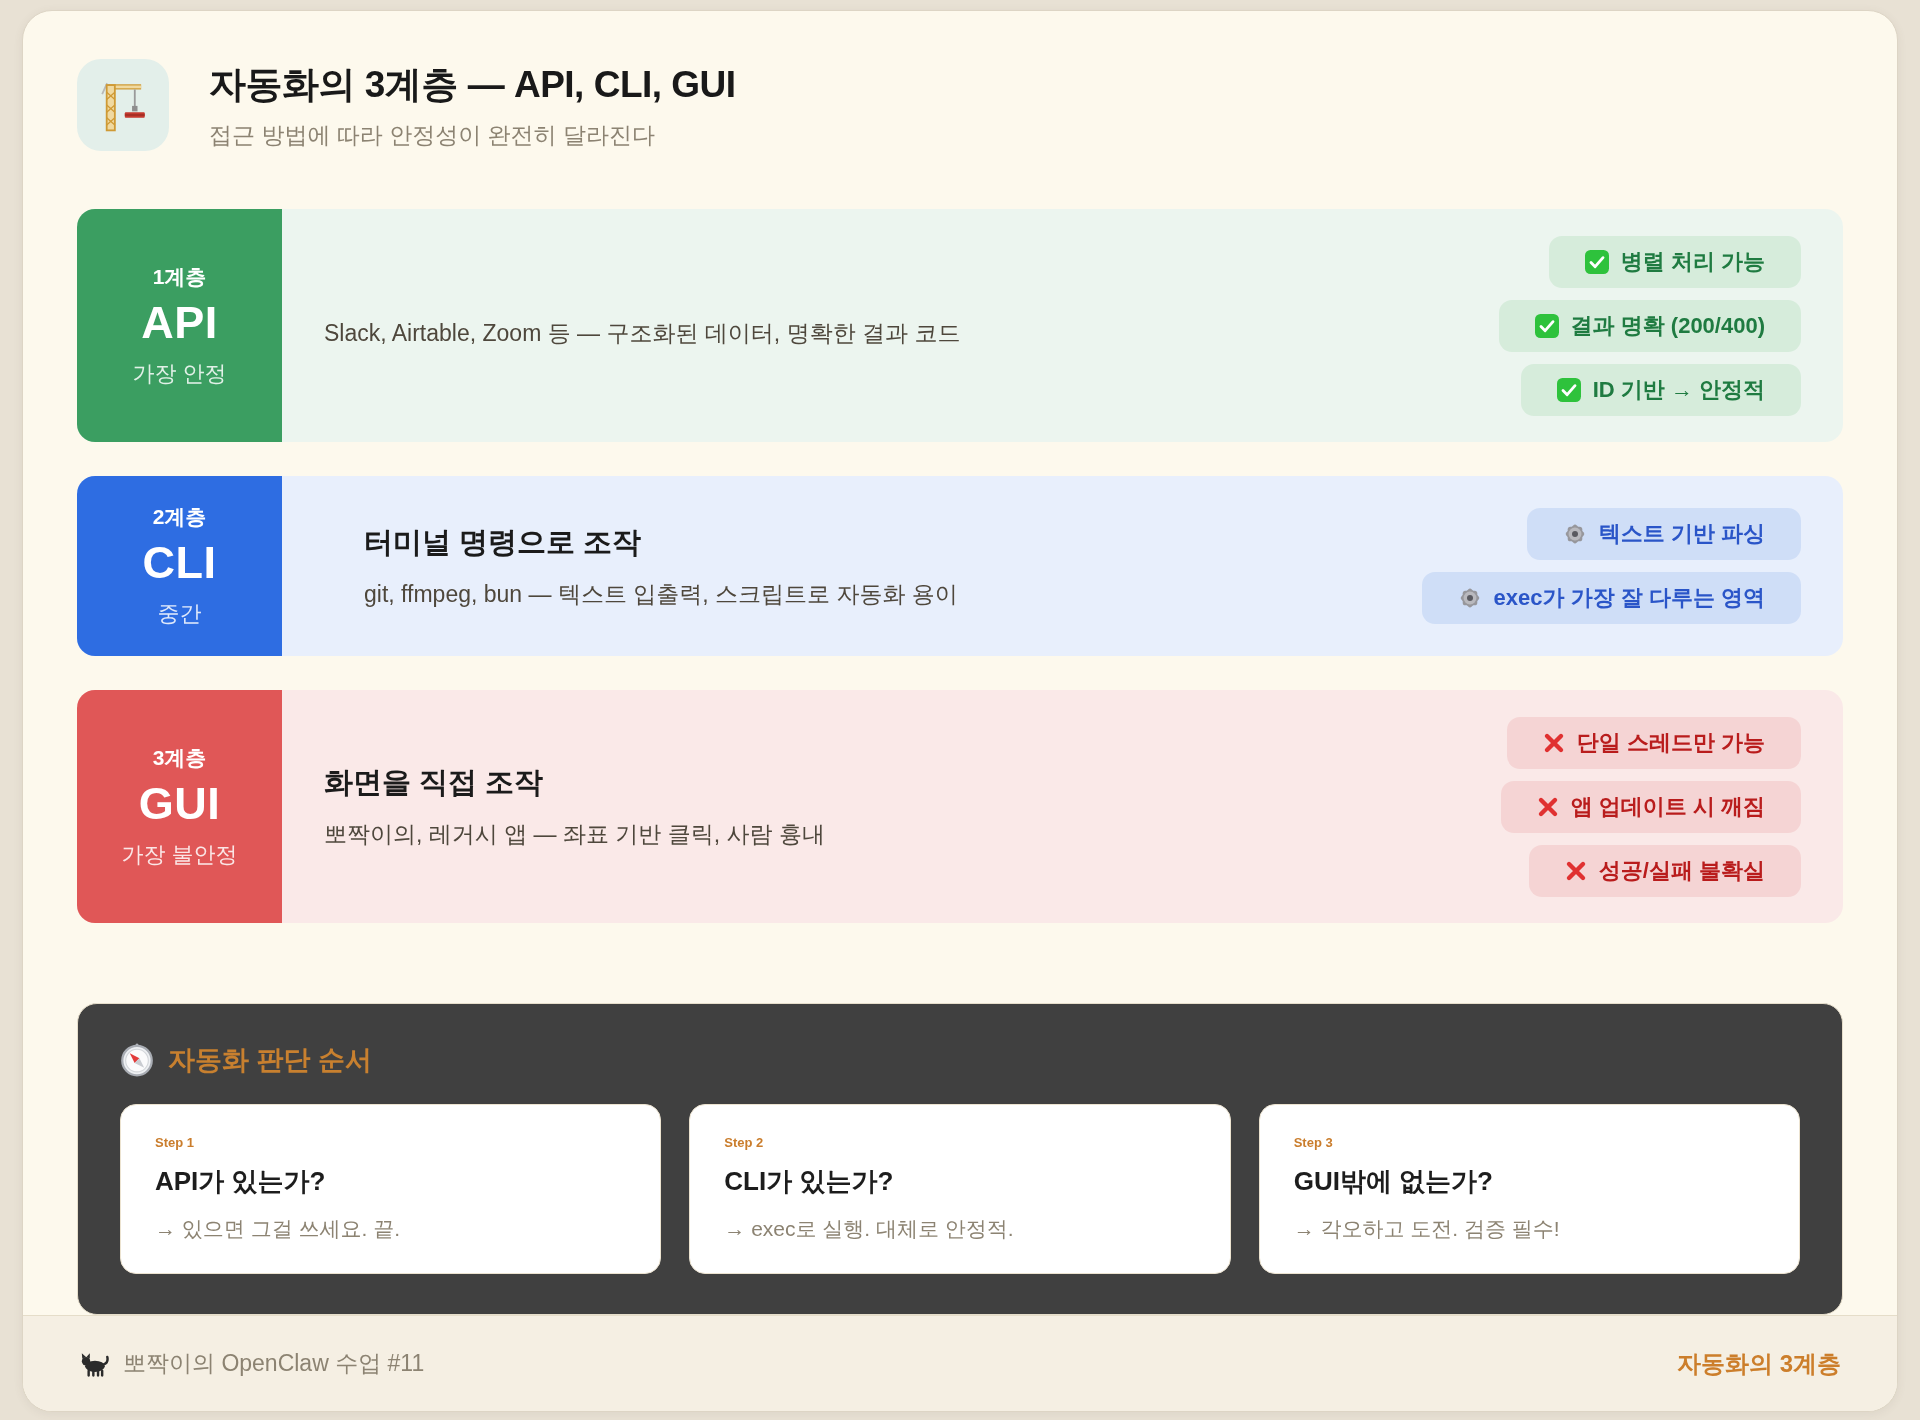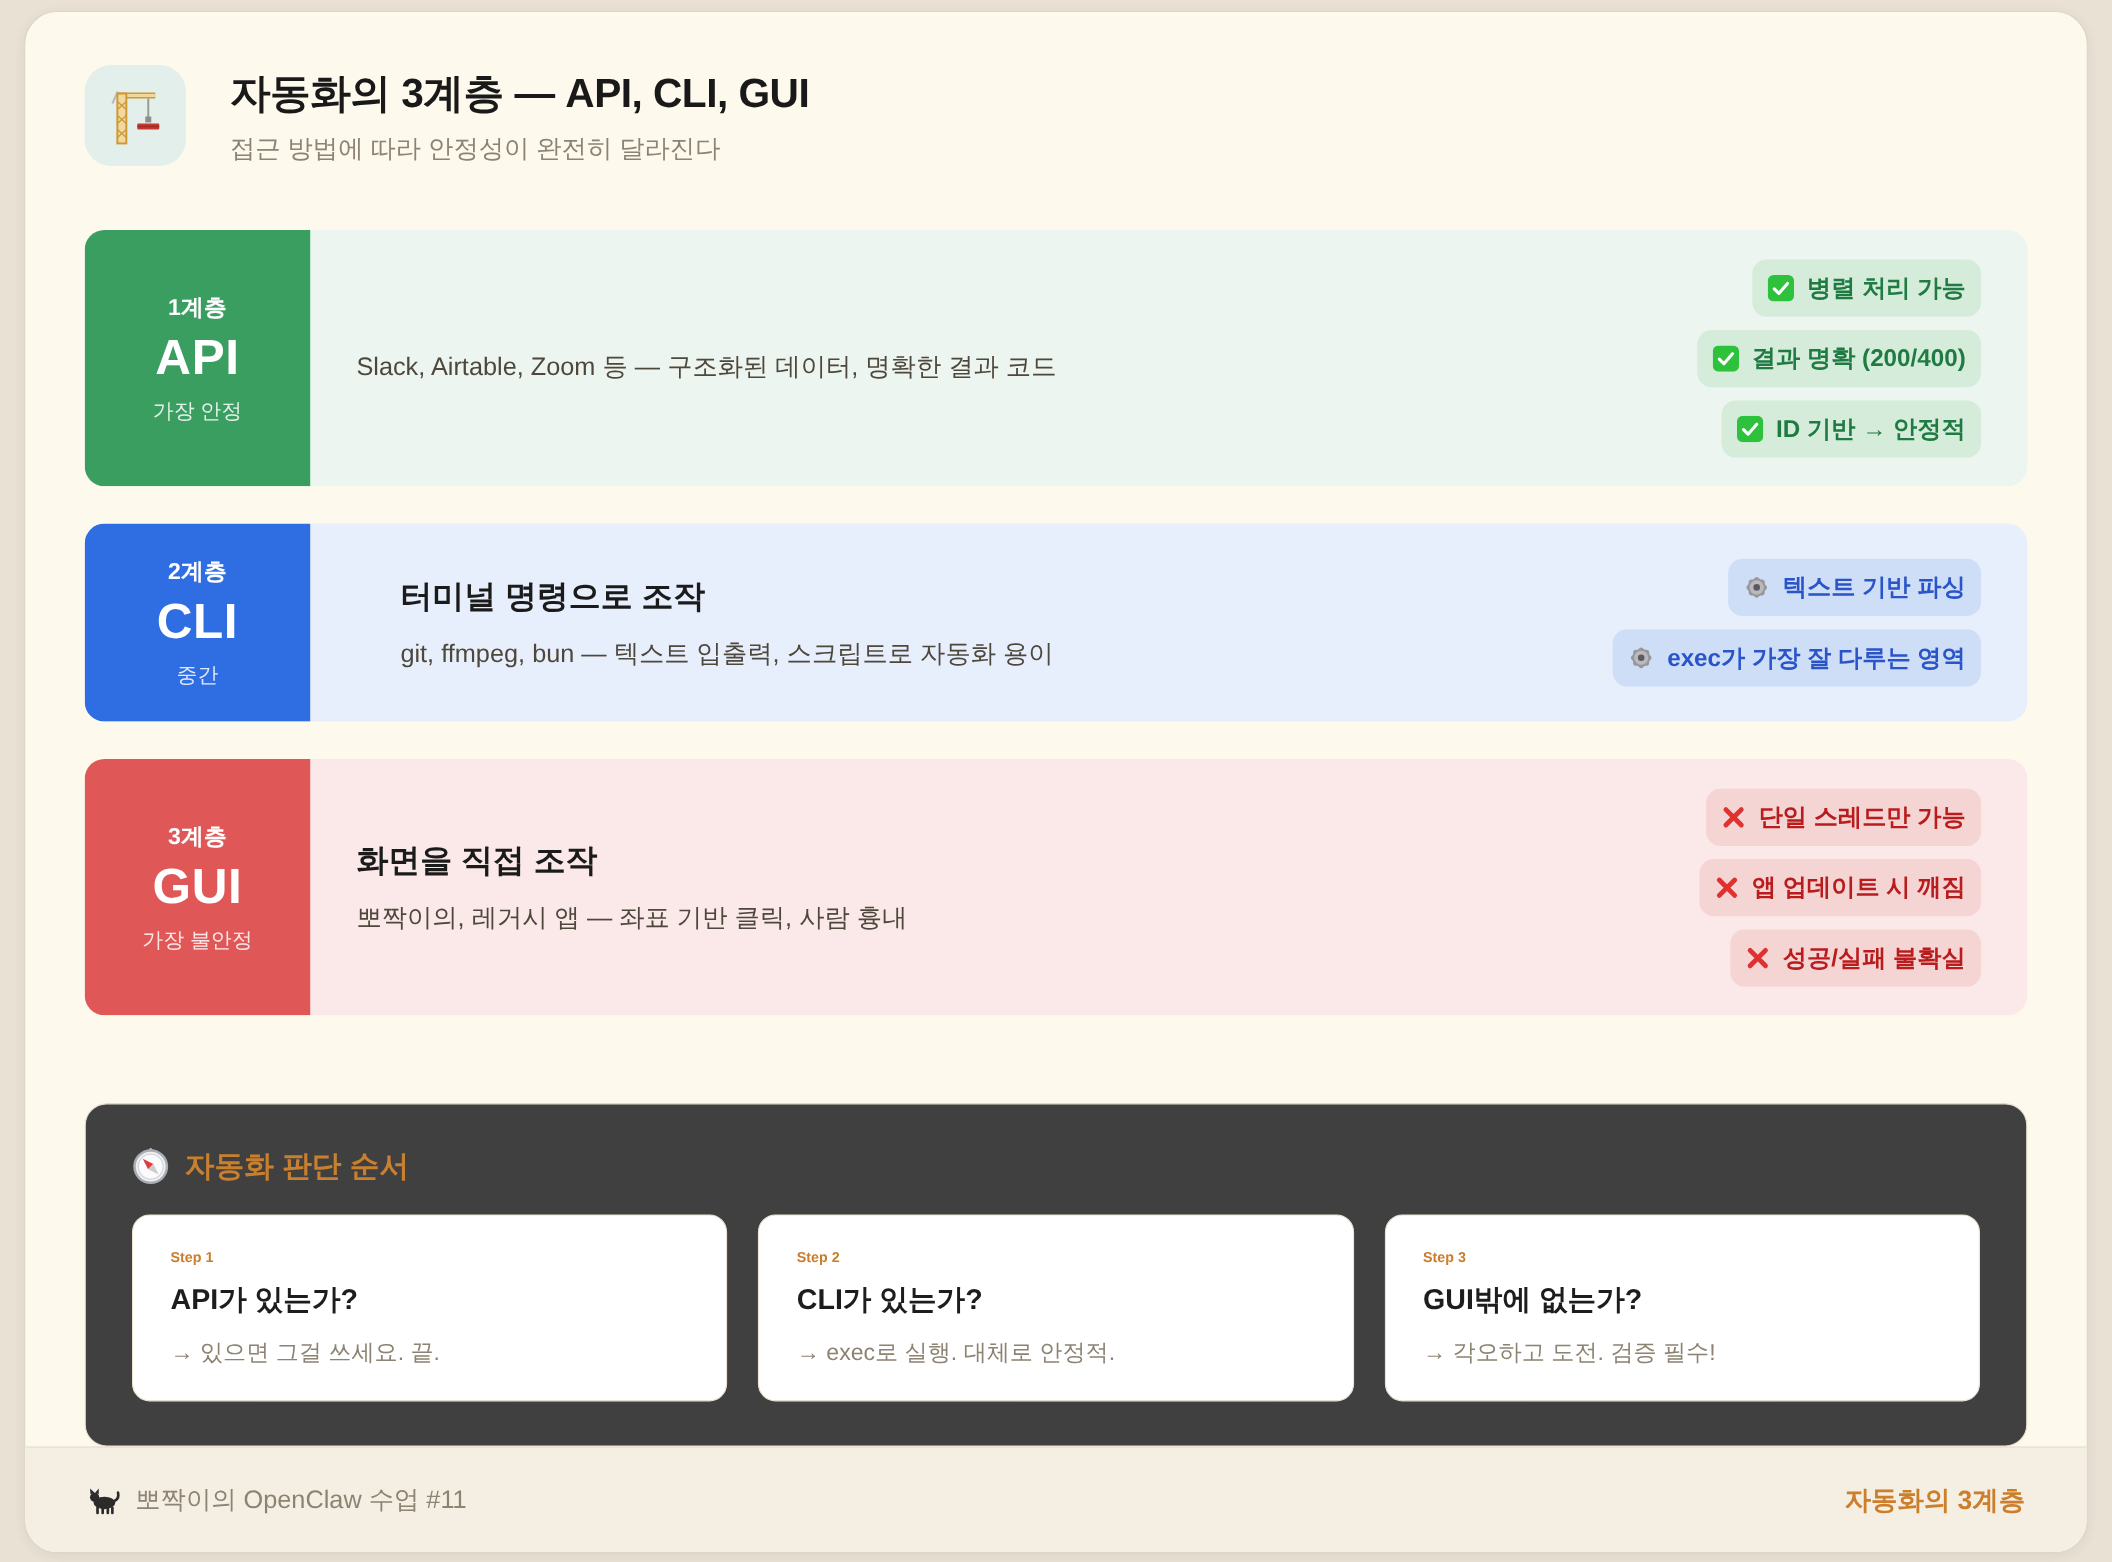--- a/index.html
+++ b/index.html
@@ -49,7 +49,7 @@
   .tier-badges { display:flex; flex-direction:column; gap:12px; align-items:flex-end; }
   .badge {
     display:flex; align-items:center; gap:12px;
-    padding:11px 14px; border-radius:13px;
+    padding:11px 36px; border-radius:13px;
     font-size:22px; font-weight:700; white-space:nowrap;
   }
   .badge svg { flex-shrink:0; }

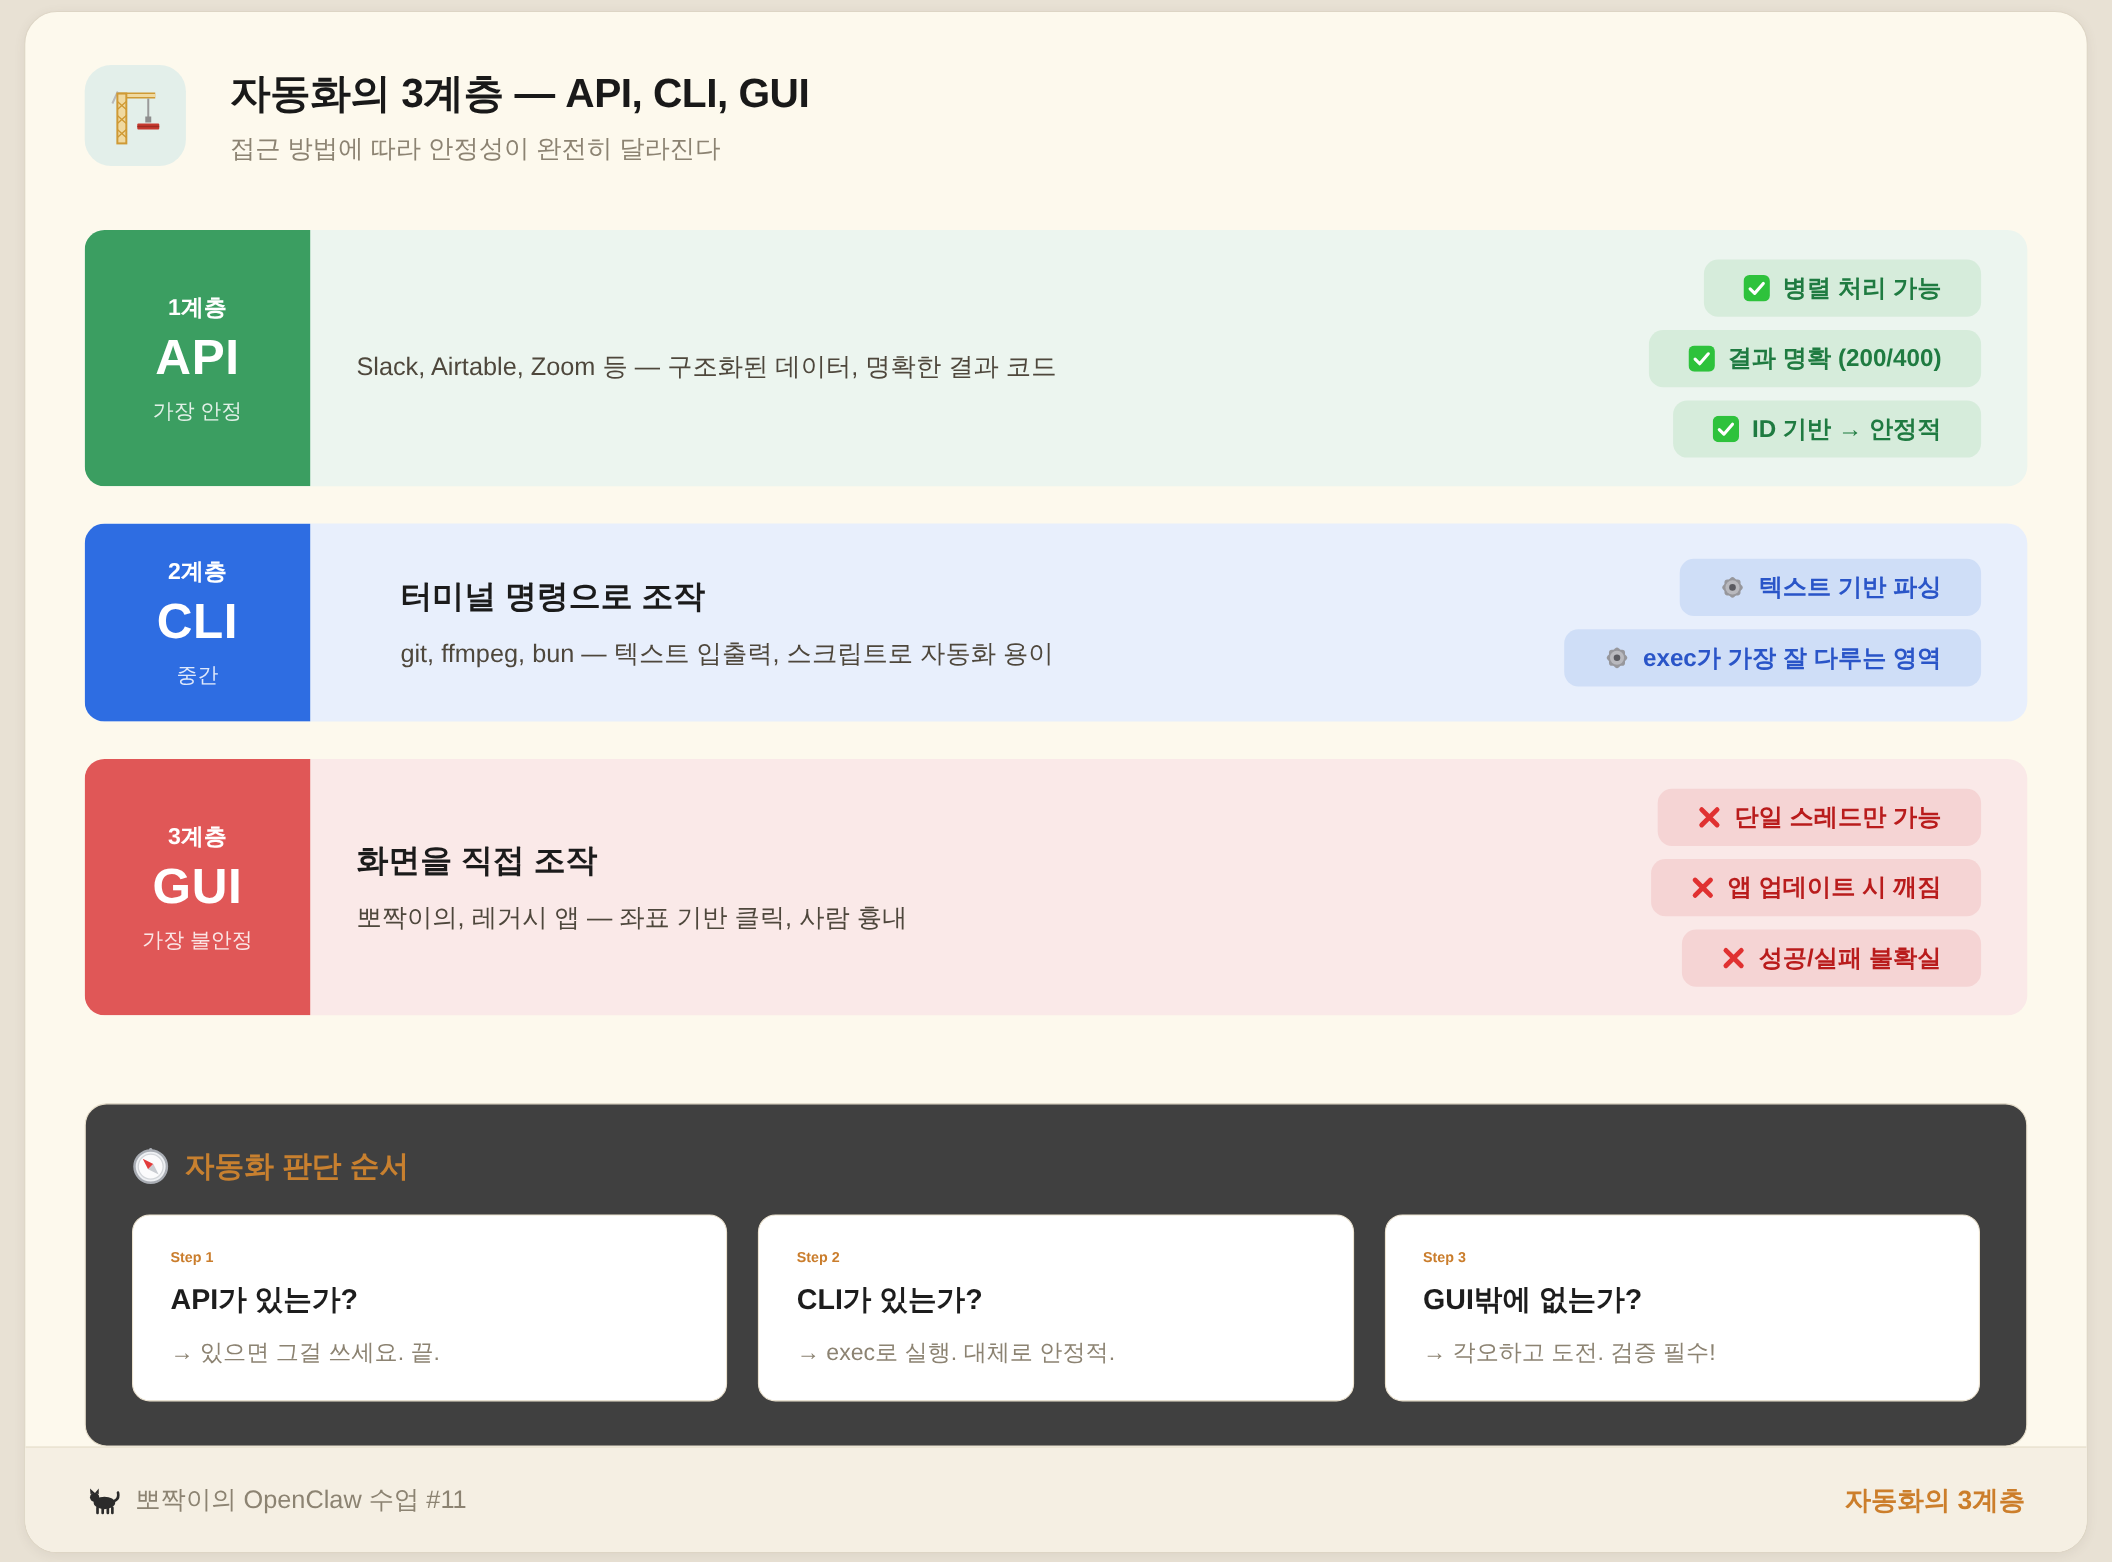--- a/index.html
+++ b/index.html
@@ -41,7 +41,7 @@
   }
   .tier-level { font-size:21px; font-weight:700; }
   .tier-name { font-size:45px; font-weight:800; margin:6px 0 10px; letter-spacing:0.5px; }
-  .tier-stability { font-size:19px; color:rgba(255,255,255,.85); }
+  .tier-stability { font-size:22px; color:rgba(255,255,255,.85); }
   .tier-body { flex:1; display:flex; align-items:center; padding:0 42px; }
   .tier-text { flex:1; padding-right:30px; }
   .tier-heading { font-size:29px; font-weight:800; color:#1b1b1b; }

